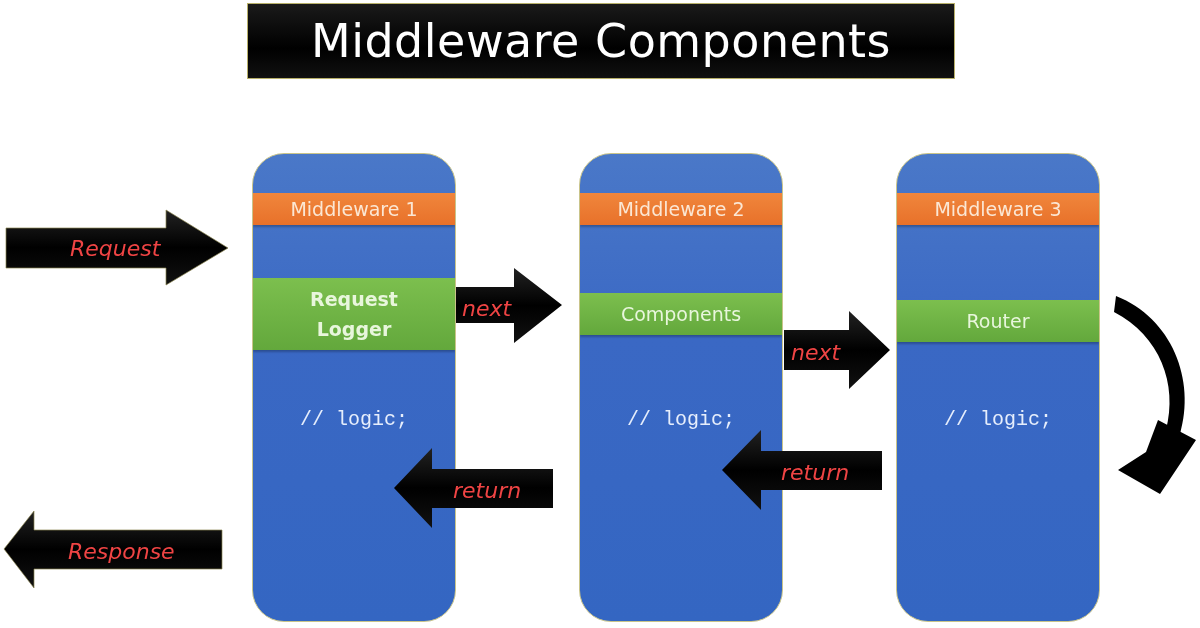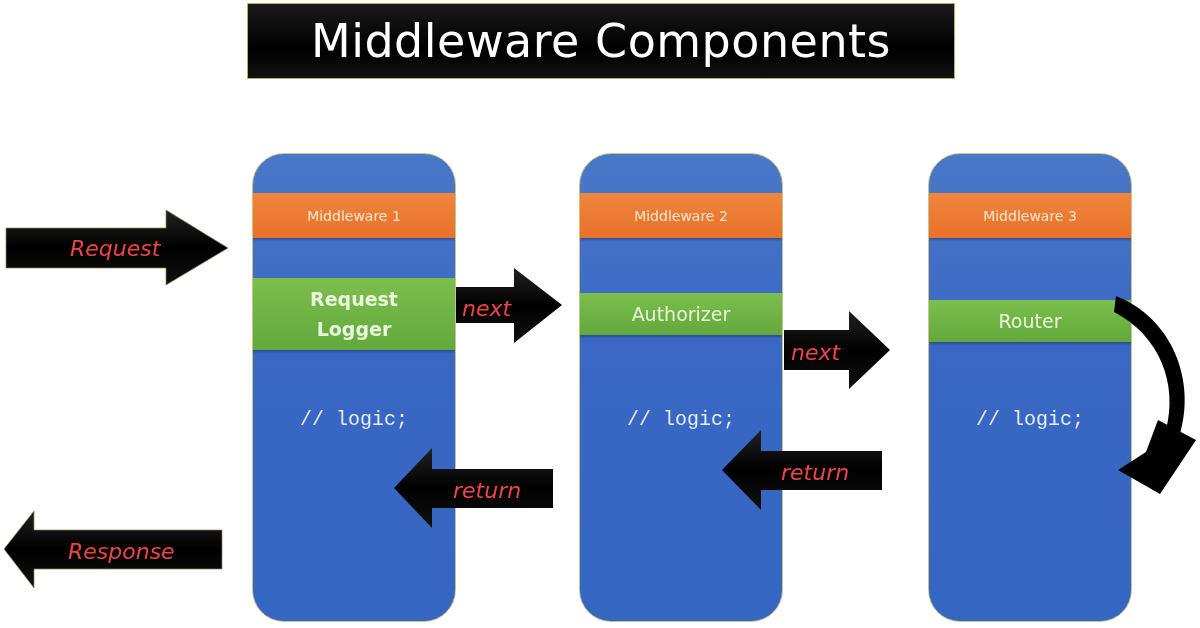--- a/index.html
+++ b/index.html
@@ -6,7 +6,7 @@
   body{width:1200px;height:628px;position:relative;overflow:hidden;font-family:"DejaVu Sans","Liberation Sans",sans-serif;}
   .title{position:absolute;left:247px;top:3px;width:708px;height:76px;background:linear-gradient(#1a1a1a,#000 60%,#111);border:1px solid #b8b06a;box-sizing:border-box;color:#fff;font-size:46px;display:flex;align-items:center;justify-content:center;letter-spacing:0.5px;}
   .col{position:absolute;top:153px;width:204px;height:469px;border-radius:32px;background:linear-gradient(#4a78c8,#3a68c4 40%,#3466c2);overflow:hidden;border:1px solid #c9c48a;box-sizing:border-box;}
-  .band-o{position:absolute;left:0;right:0;top:39px;height:45px;background:linear-gradient(#f0863c,#e8712a);color:#fbe7d4;font-size:14px;display:flex;align-items:center;justify-content:center;box-shadow:0 2px 2px rgba(0,0,0,0.25);}
+  .band-o{position:absolute;left:0;right:0;top:39px;height:32px;background:linear-gradient(#f0863c,#e8712a);color:#fbe7d4;font-size:19px;display:flex;align-items:center;justify-content:center;box-shadow:0 2px 2px rgba(0,0,0,0.25);}
   .band-g{position:absolute;left:0;right:0;background:linear-gradient(#7cbf4e,#63a83c);color:#e8f6dc;font-size:19px;display:flex;align-items:center;justify-content:center;text-align:center;line-height:30px;box-shadow:0 2px 2px rgba(0,0,0,0.25);}
   .logic{position:absolute;left:0;right:0;text-align:center;color:#e6eefc;font-size:20px;font-family:Liberation Mono, monospace;}
   svg.arrows{position:absolute;left:0;top:0;}

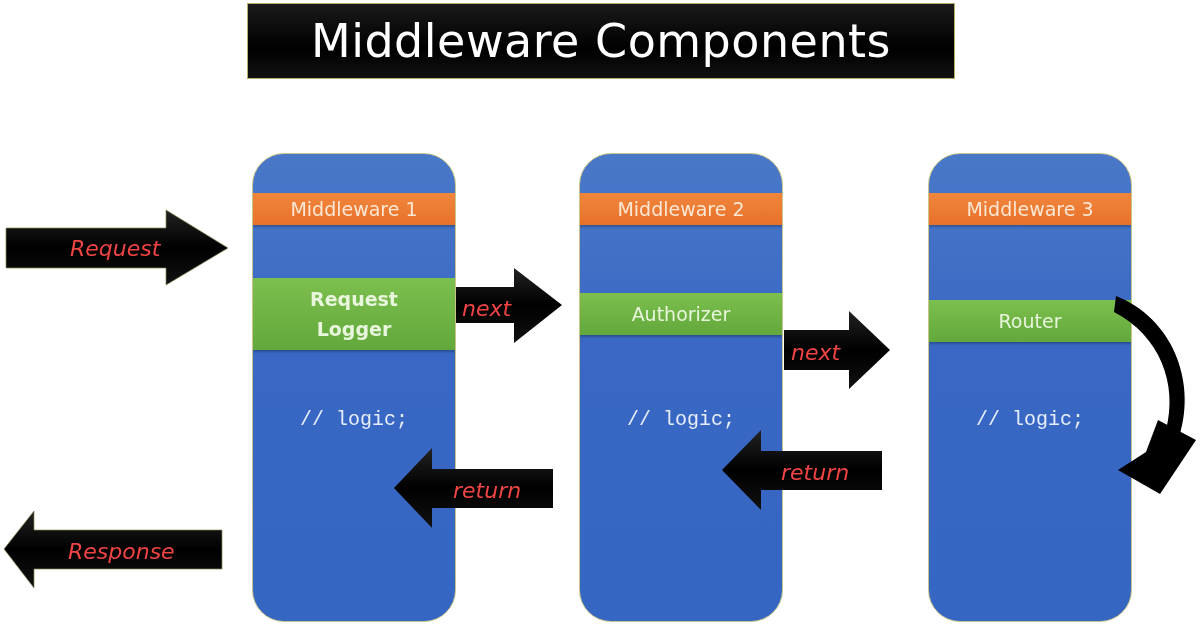--- a/index.html
+++ b/index.html
@@ -29,7 +29,7 @@
   <div class="logic" style="top:254px;">// logic;</div>
 </div>
 
-<div class="col" style="left:896px;margin-left:32px;">
+<div class="col" style="left:896px;">
   <div class="band-o">Middleware 3</div>
   <div class="band-g" style="top:146px;height:42px;">Router</div>
   <div class="logic" style="top:254px;">// logic;</div>

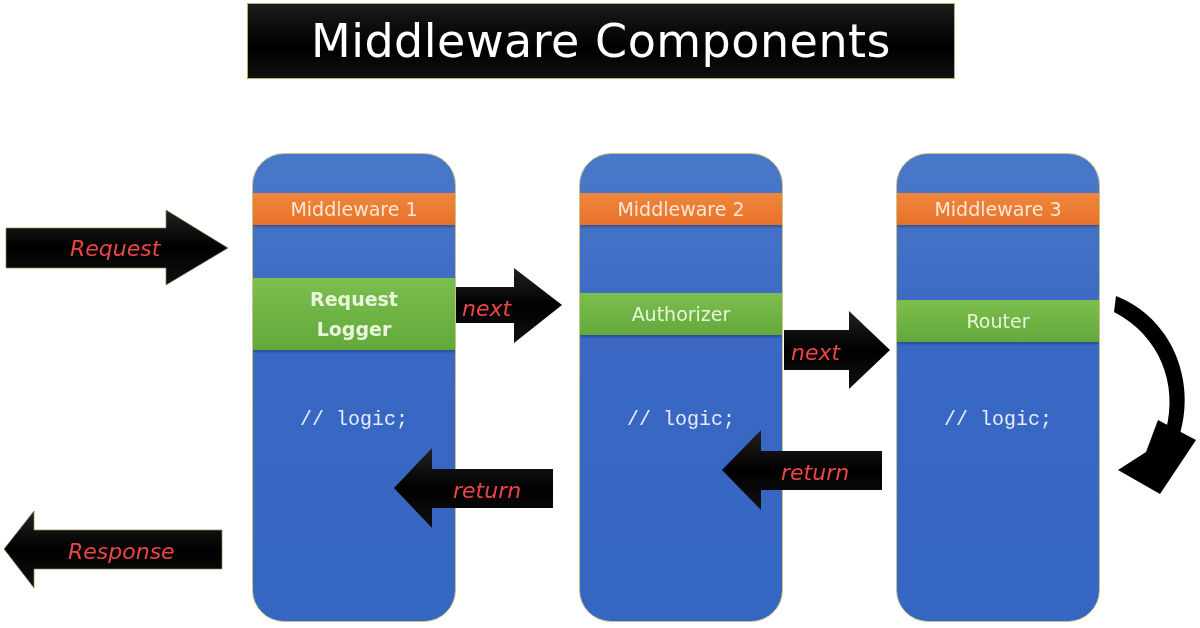--- a/index.html
+++ b/index.html
@@ -25,7 +25,7 @@
 
 <div class="col" style="left:579px;">
   <div class="band-o">Middleware 2</div>
-  <div class="band-g" style="top:139px;height:42px;">Authorizer</div>
+  <div class="band-g" style="top:139px;height:42px;">Components</div>
   <div class="logic" style="top:254px;">// logic;</div>
 </div>
 

